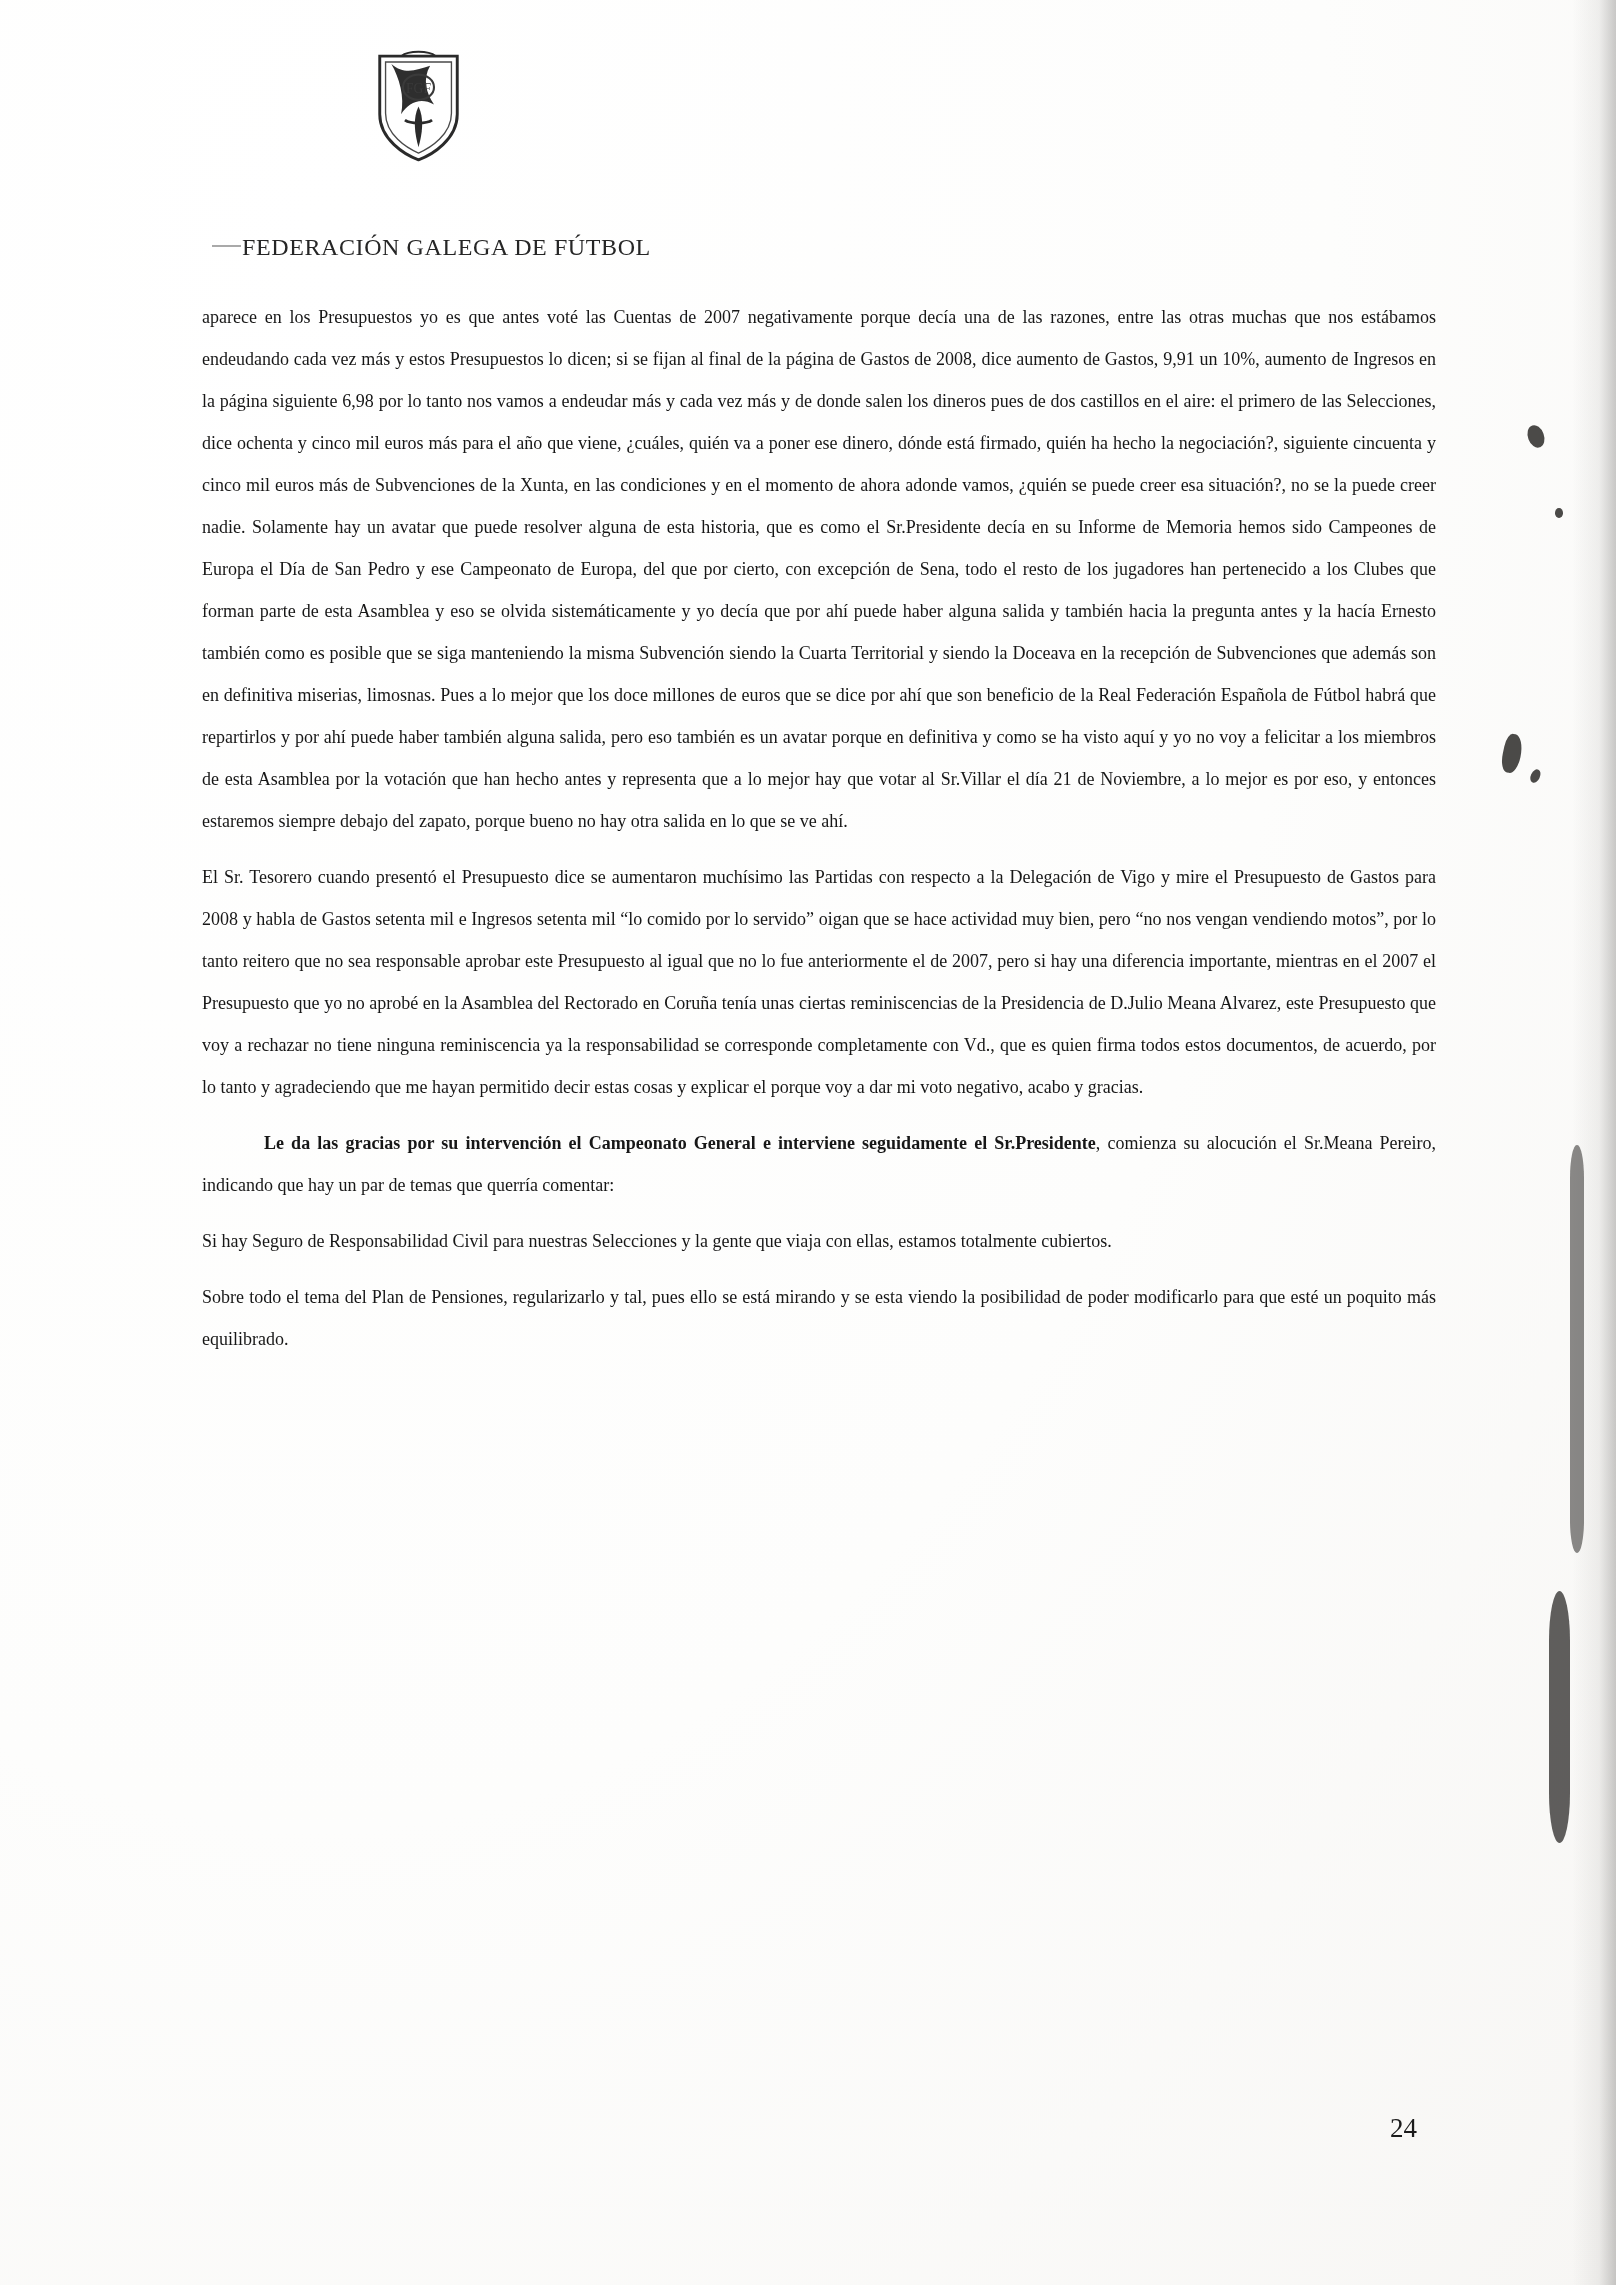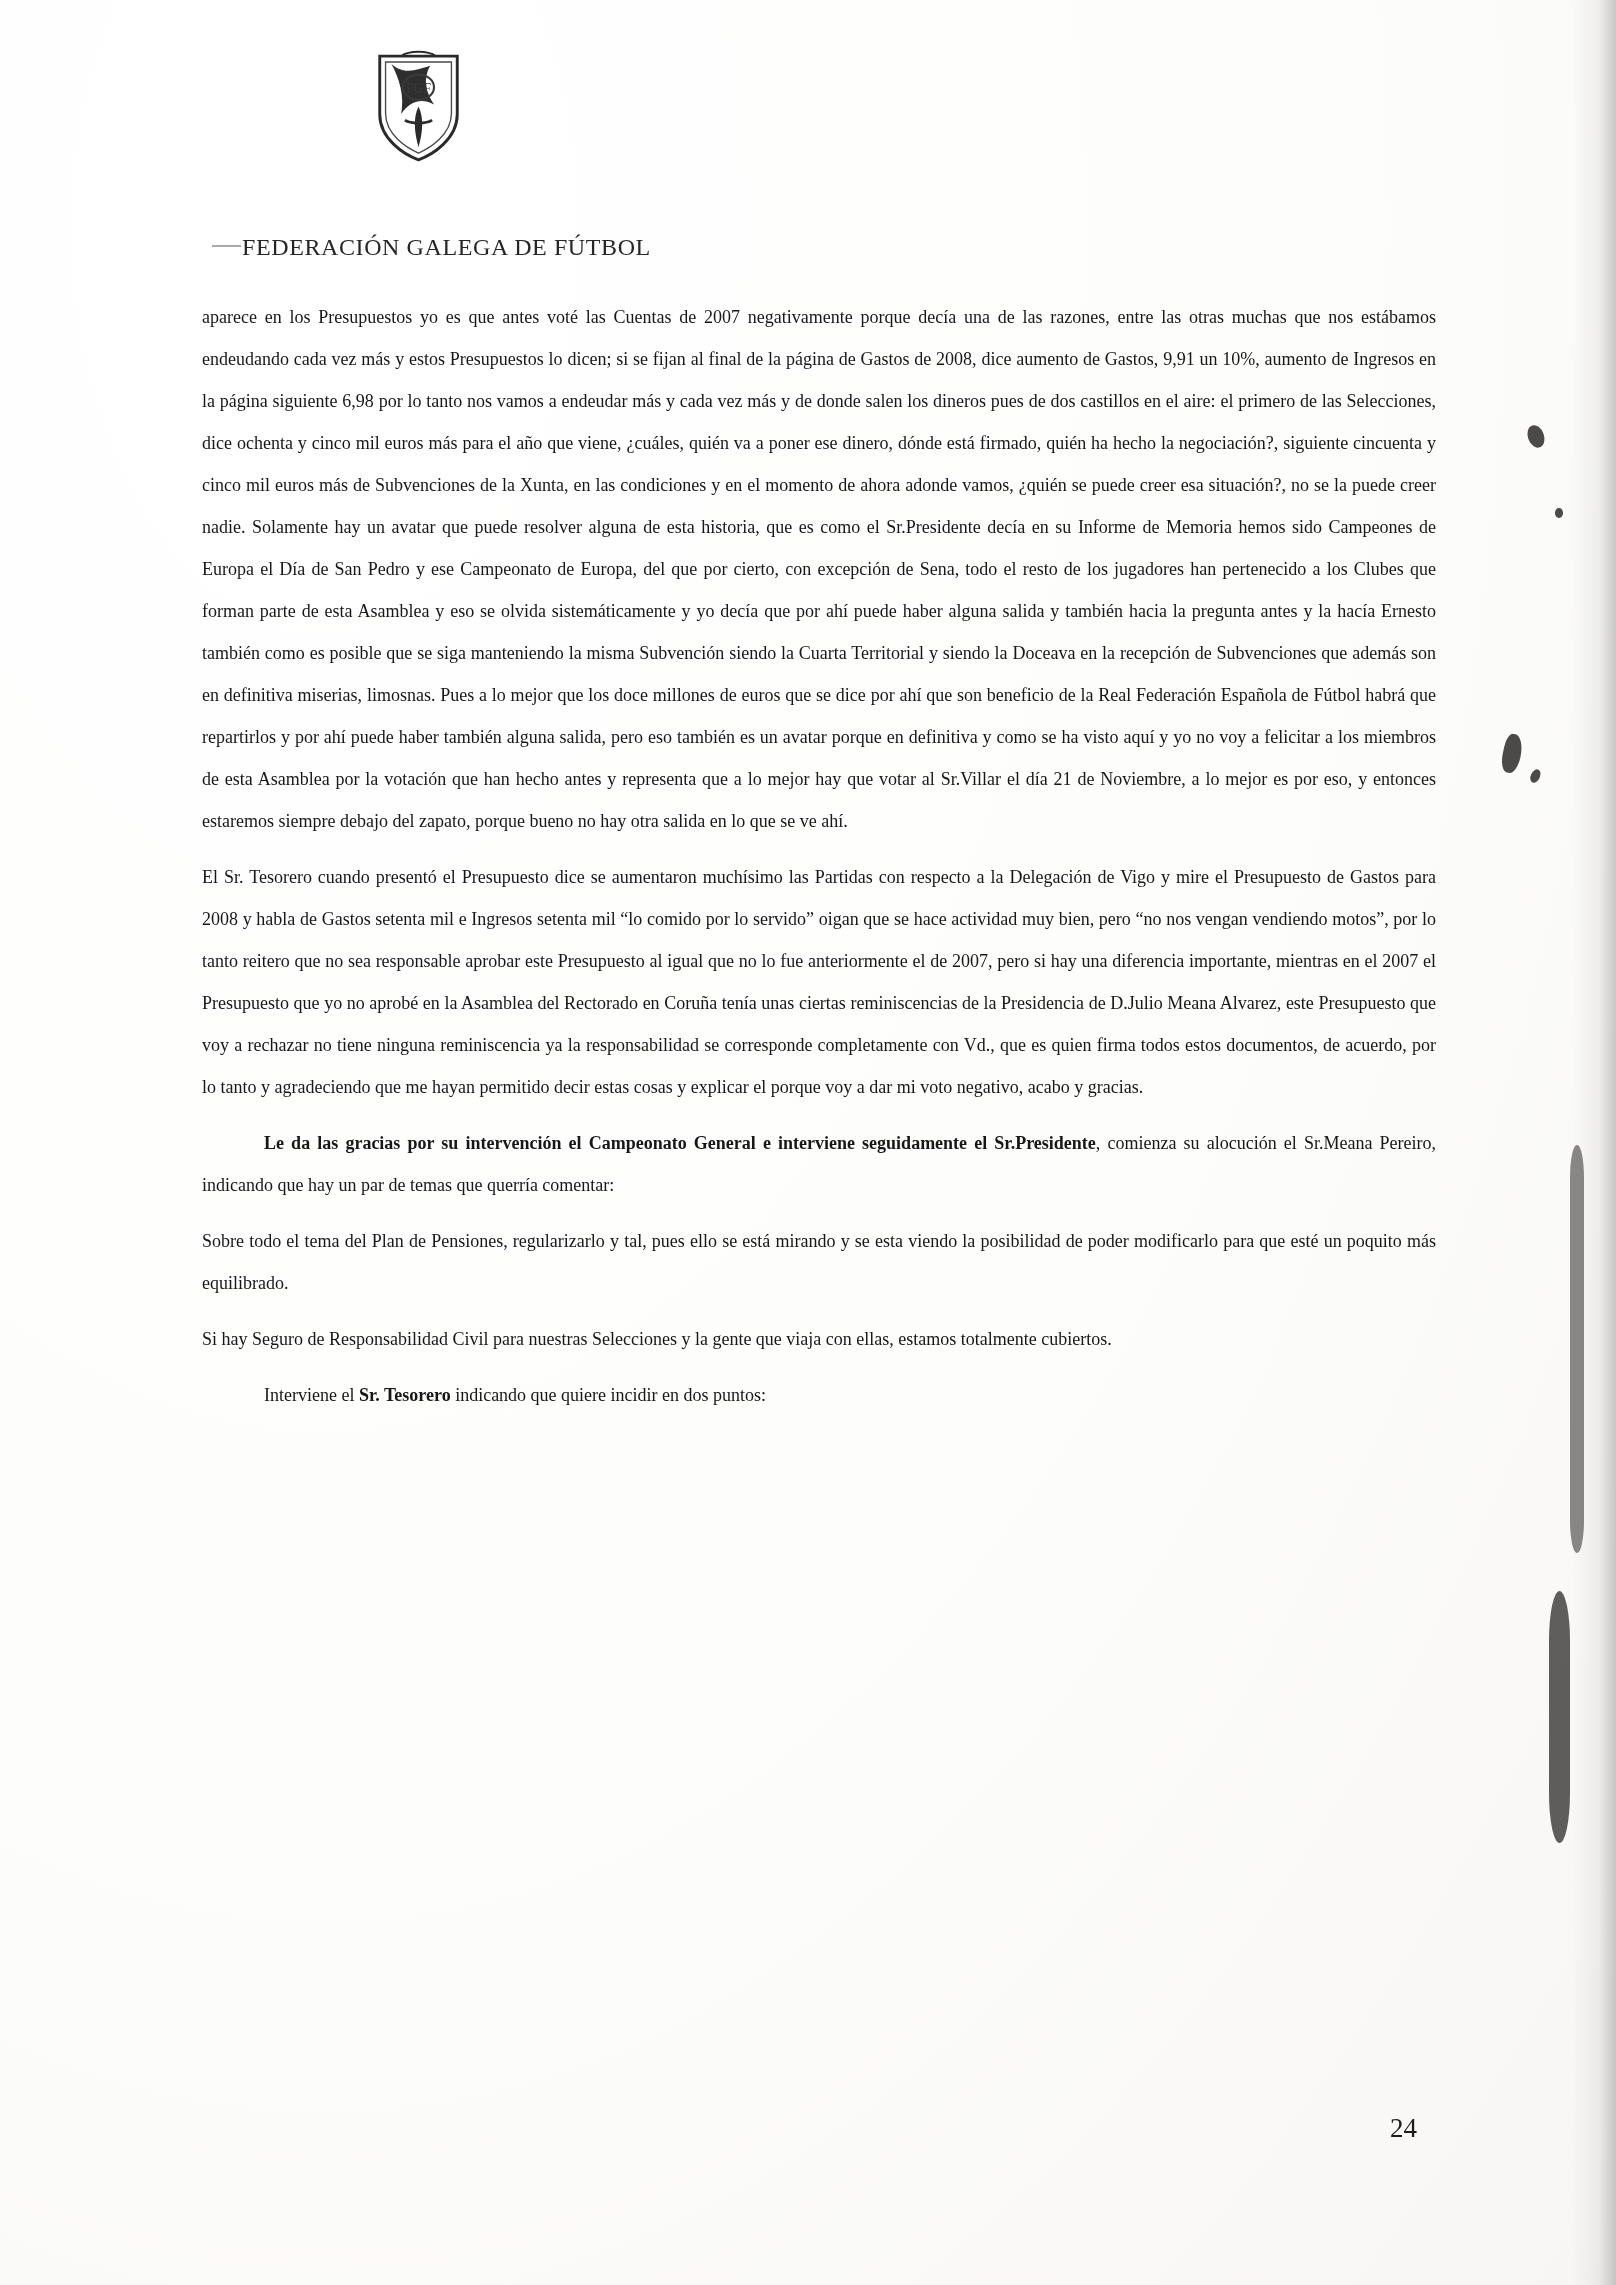--- a/index.html
+++ b/index.html
@@ -140,9 +140,9 @@
 
     <p class="p-block gap indent"><b>Le da las gracias por su intervención el Campeonato General e interviene seguidamente el Sr.Presidente</b><span>, comienza su alocución el Sr.Meana Pereiro, indicando que hay un par de temas que querría comentar:</span></p>
 
+    <p class="p-block">Si hay Seguro de Responsabilidad Civil para nuestras Selecciones y la gente que viaja con ellas, estamos totalmente cubiertos.</p>
+
     <p class="p-block">Sobre todo el tema del Plan de Pensiones, regularizarlo y tal, pues ello se está mirando y se esta viendo la posibilidad de poder modificarlo para que esté un poquito más equilibrado.</p>
-
-    <p class="p-block">Si hay Seguro de Responsabilidad Civil para nuestras Selecciones y la gente que viaja con ellas, estamos totalmente cubiertos.</p>
 
 
     <p class="p-block gap indent"><span>Interviene el </span><b>Sr. Tesorero</b><span> indicando que quiere incidir en dos puntos:</span></p>

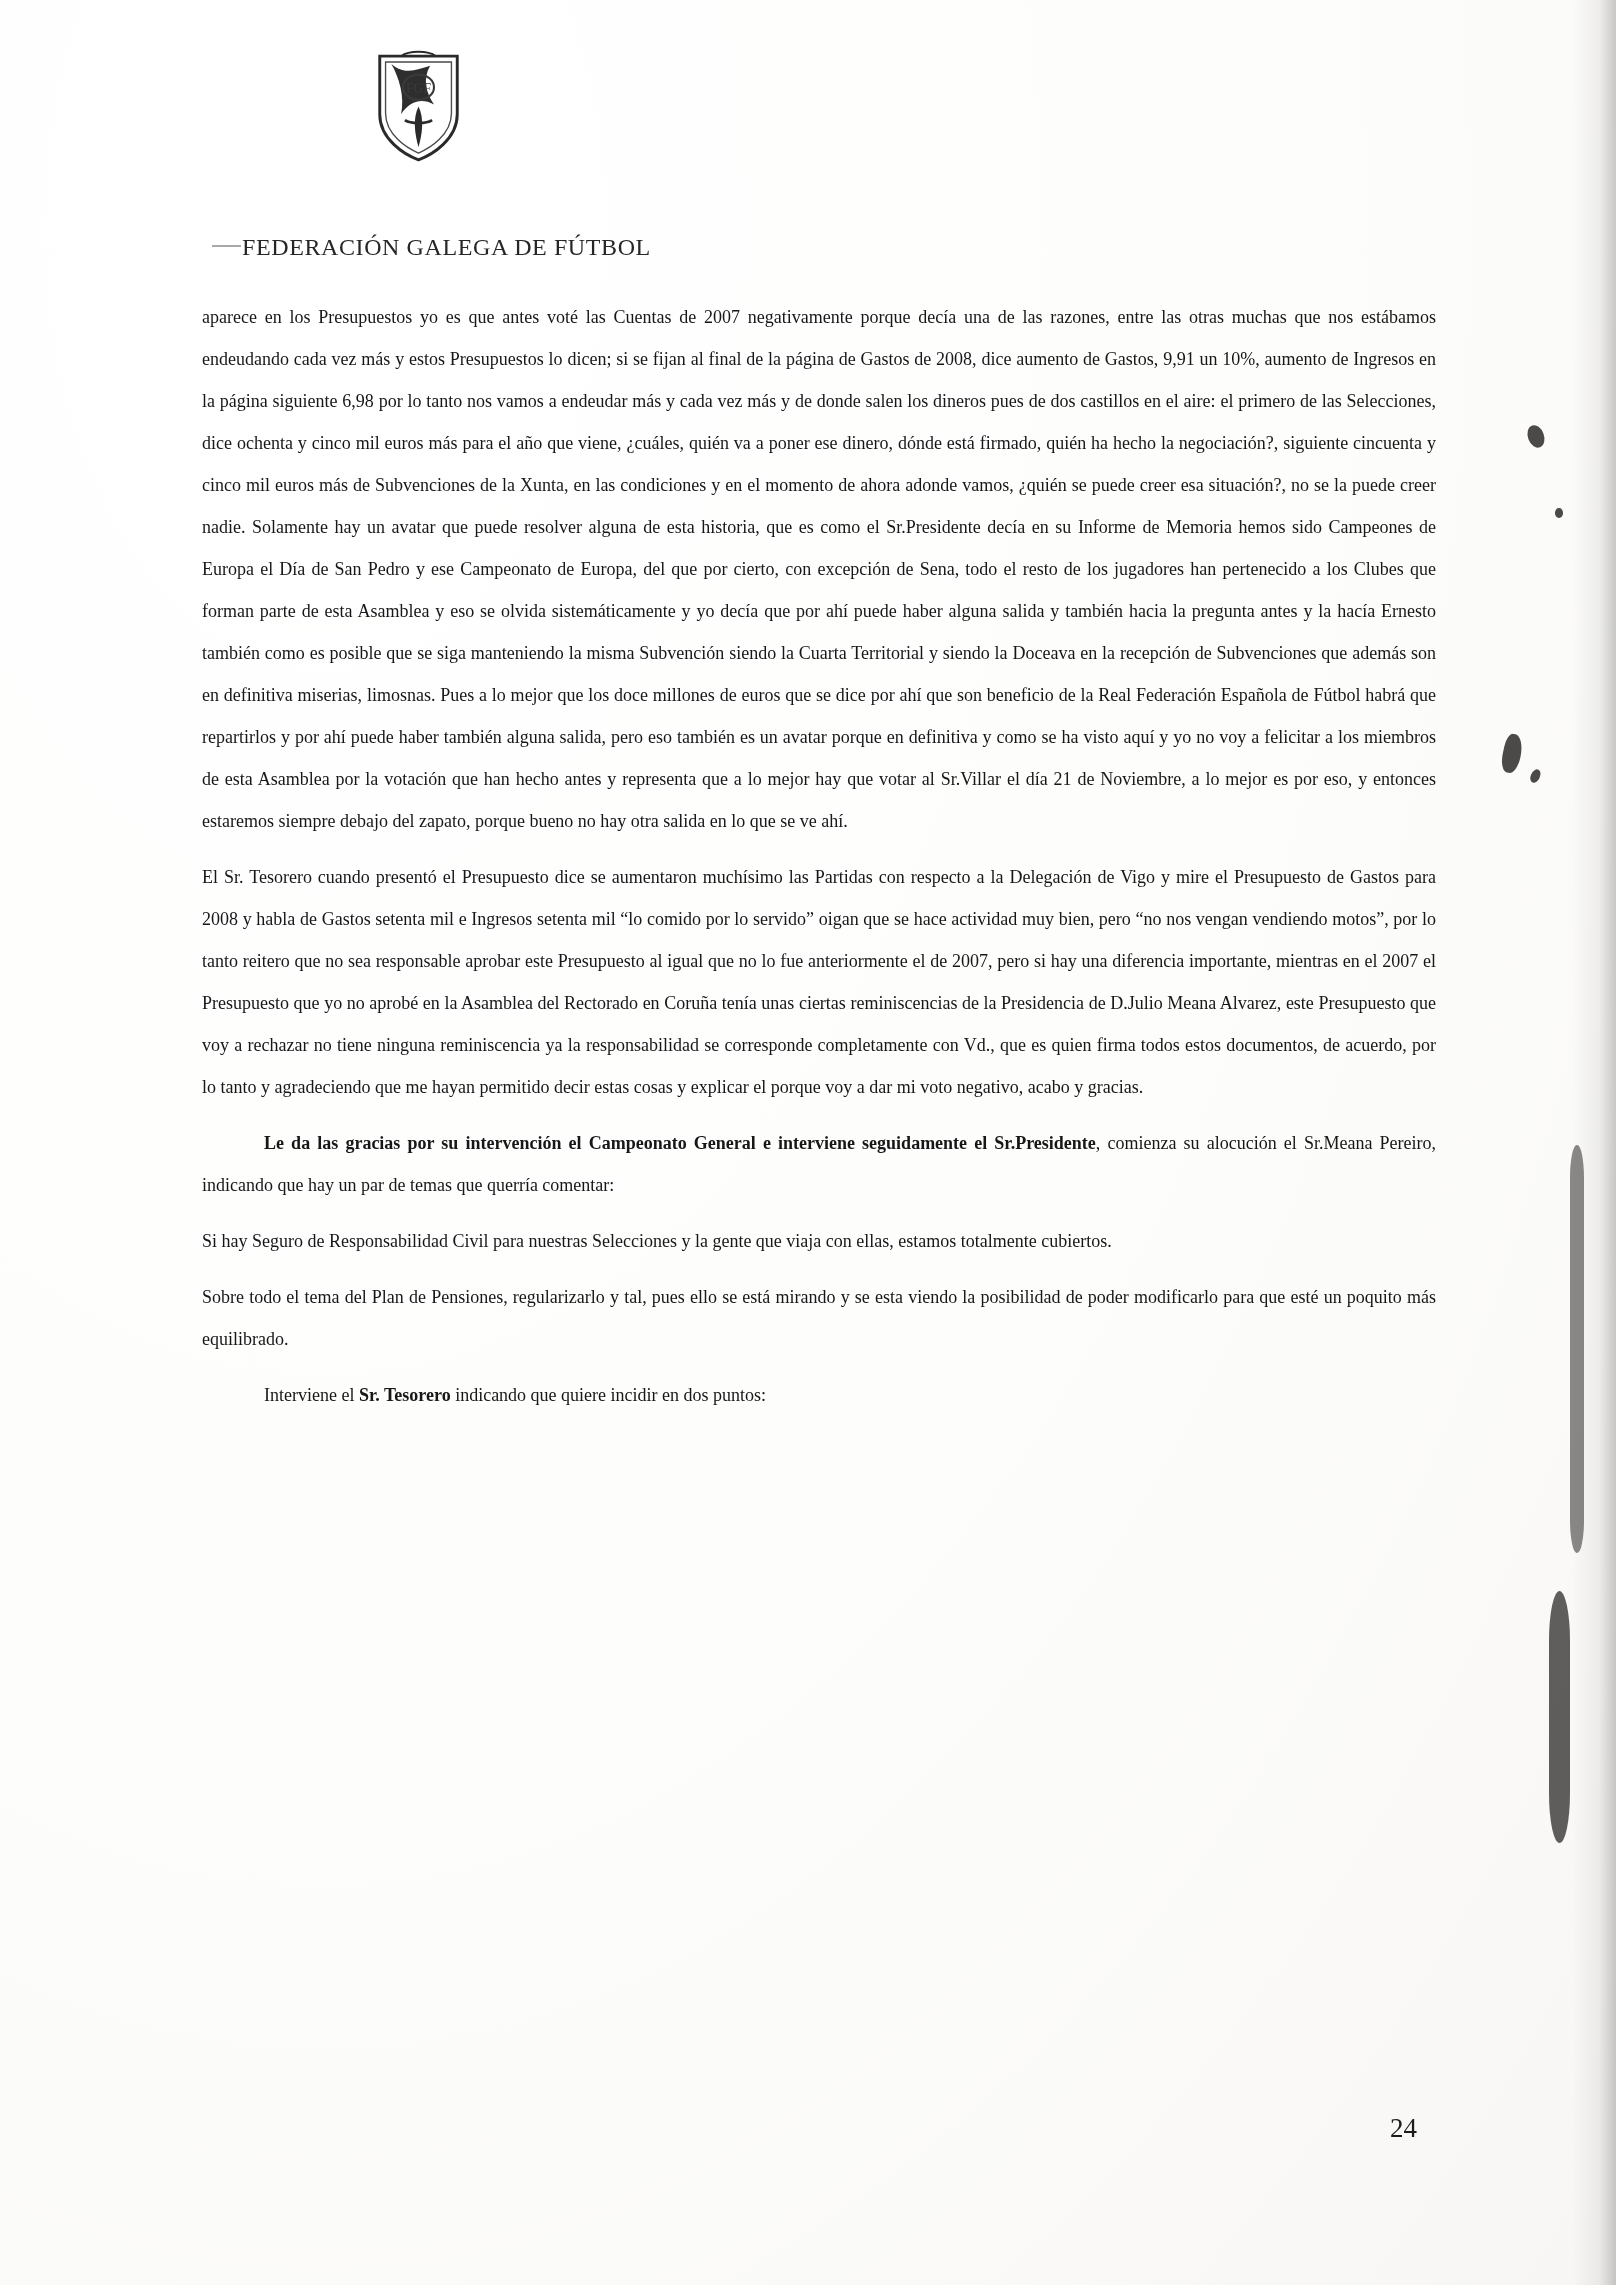--- a/index.html
+++ b/index.html
@@ -145,7 +145,6 @@
     <p class="p-block">Sobre todo el tema del Plan de Pensiones, regularizarlo y tal, pues ello se está mirando y se esta viendo la posibilidad de poder modificarlo para que esté un poquito más equilibrado.</p>
 
 
-    <p class="p-block gap indent"><span>Interviene el </span><b>Sr. Tesorero</b><span> indicando que quiere incidir en dos puntos:</span></p>
 
   </div>
 

